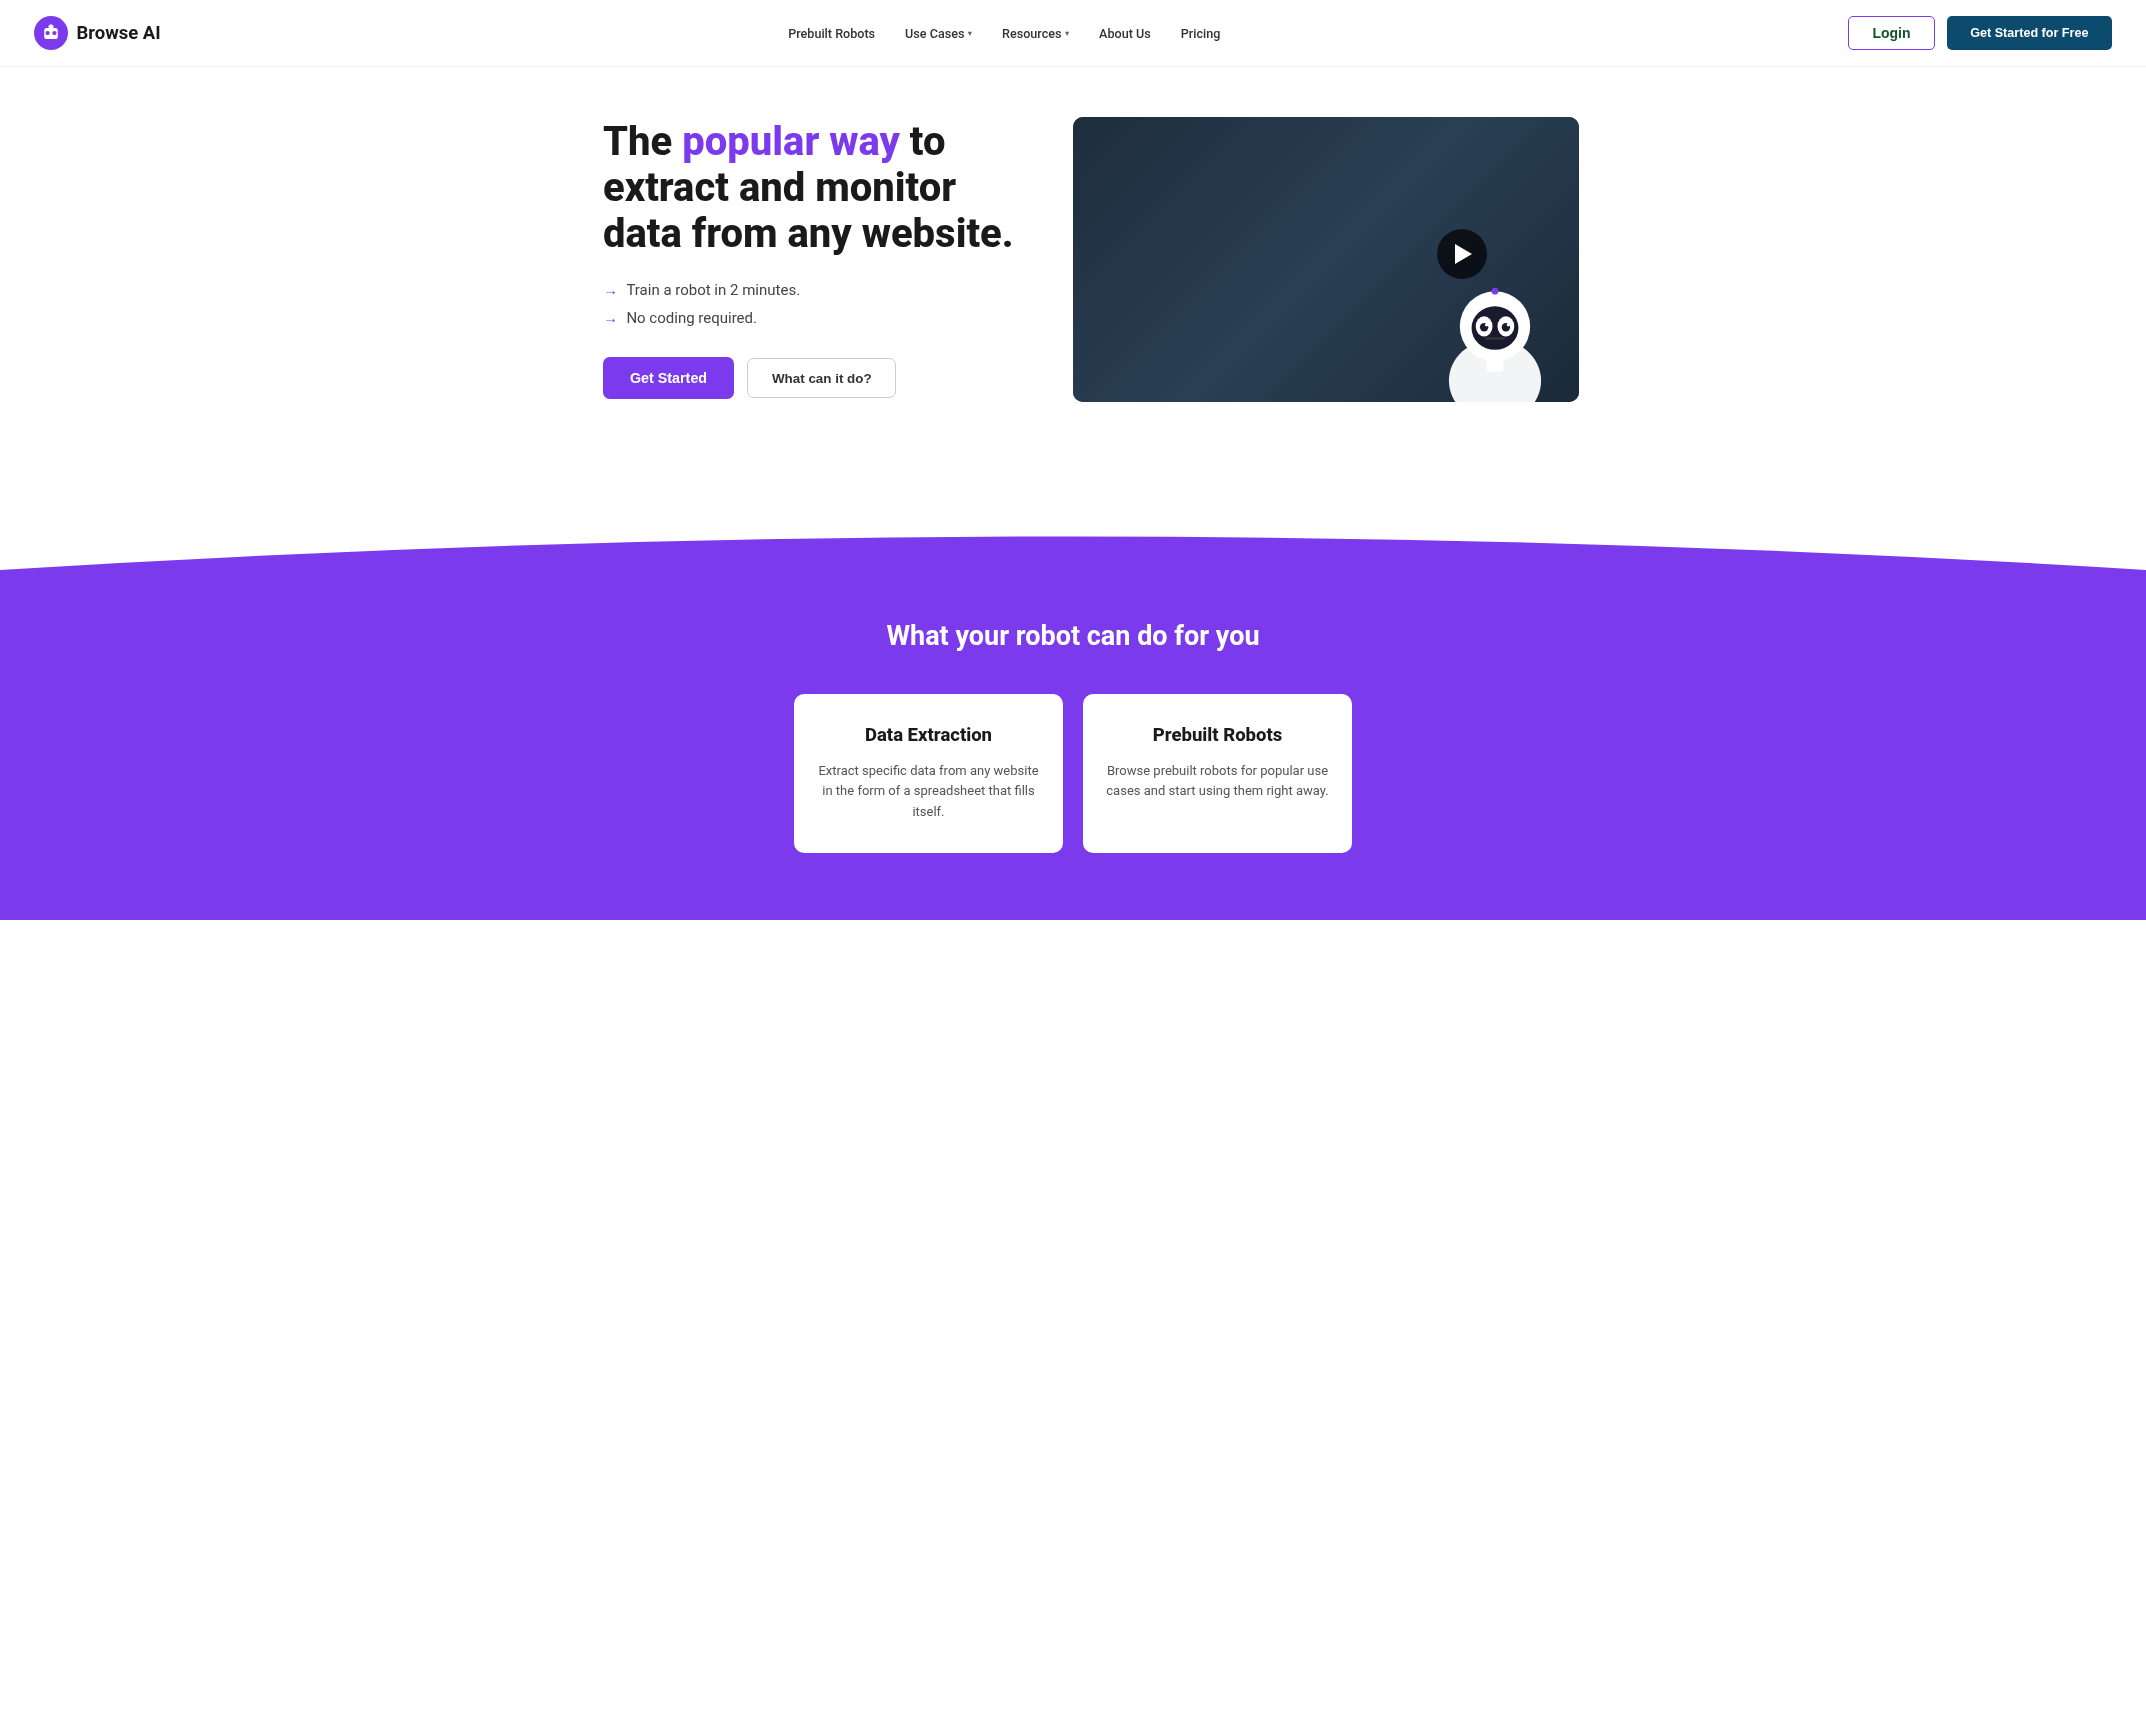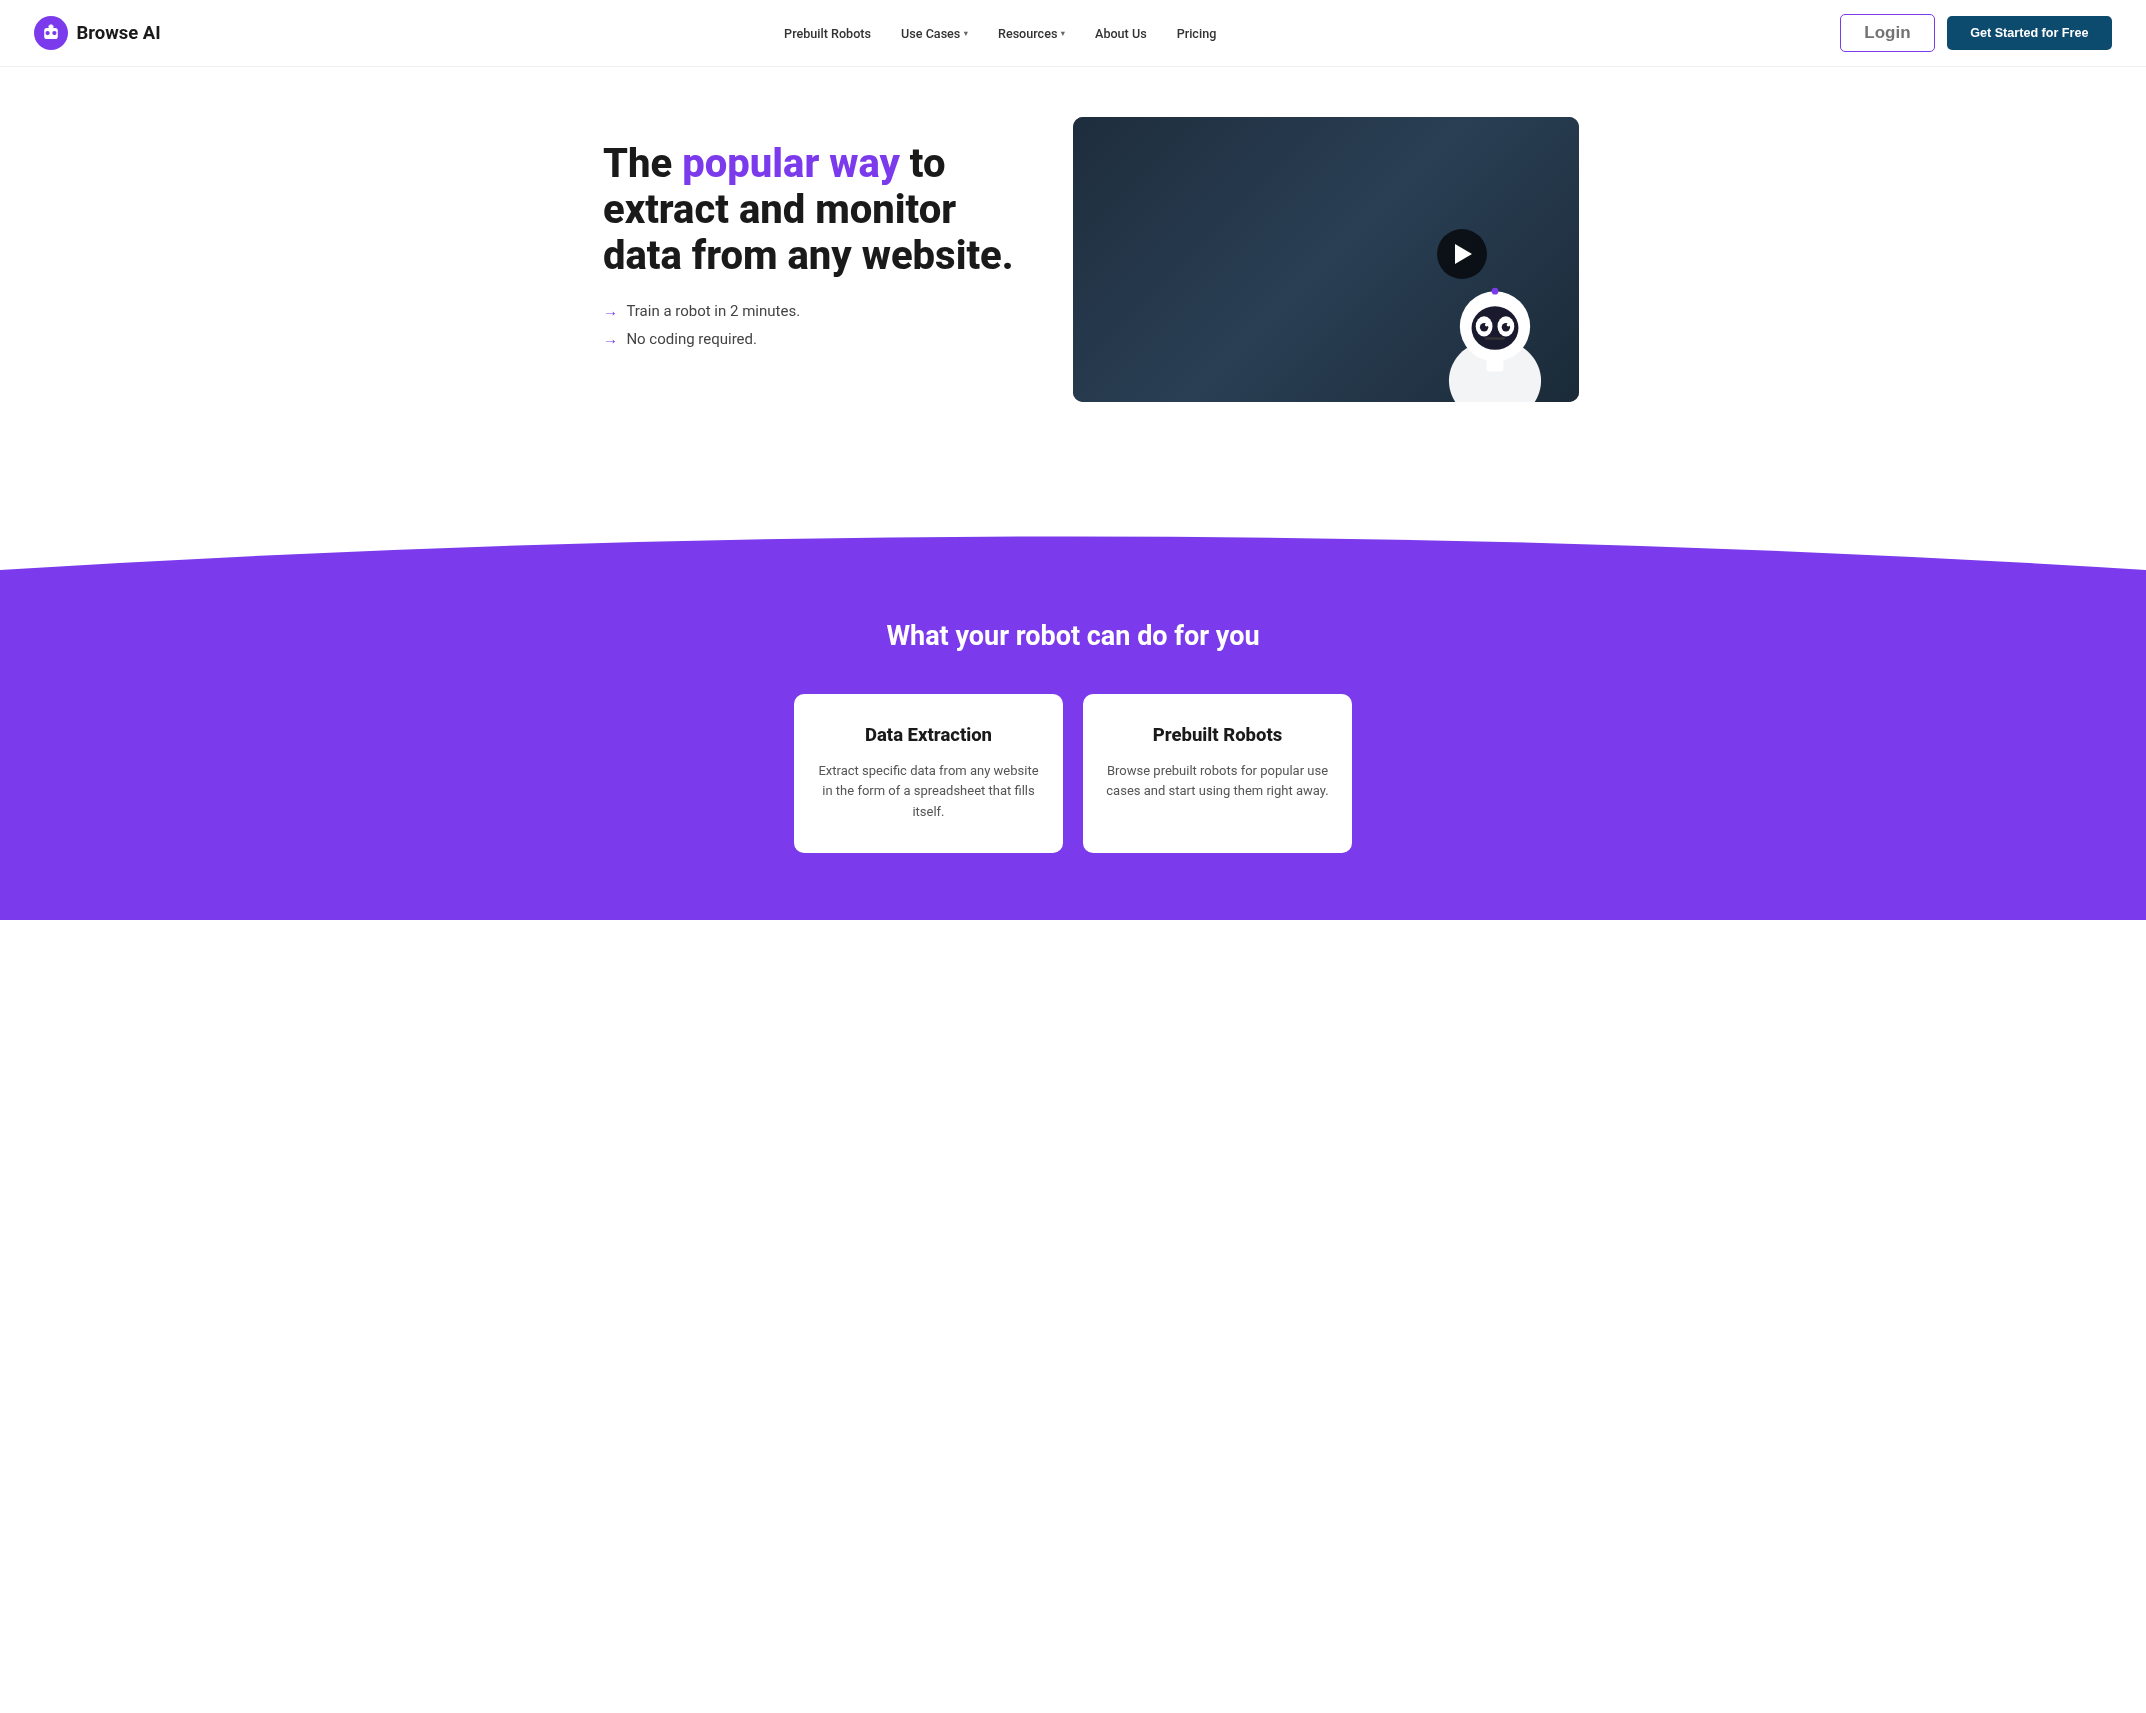--- a/index.html
+++ b/index.html
@@ -80,8 +80,8 @@
       border: 1.7px solid #7c3aed;
       border-radius: 5px;
       background: #fff;
-      color: #737373;
-      font-size: 17px;
+      color: #14532d;
+      font-size: 14px;
       font-weight: 600;
       cursor: pointer;
     }

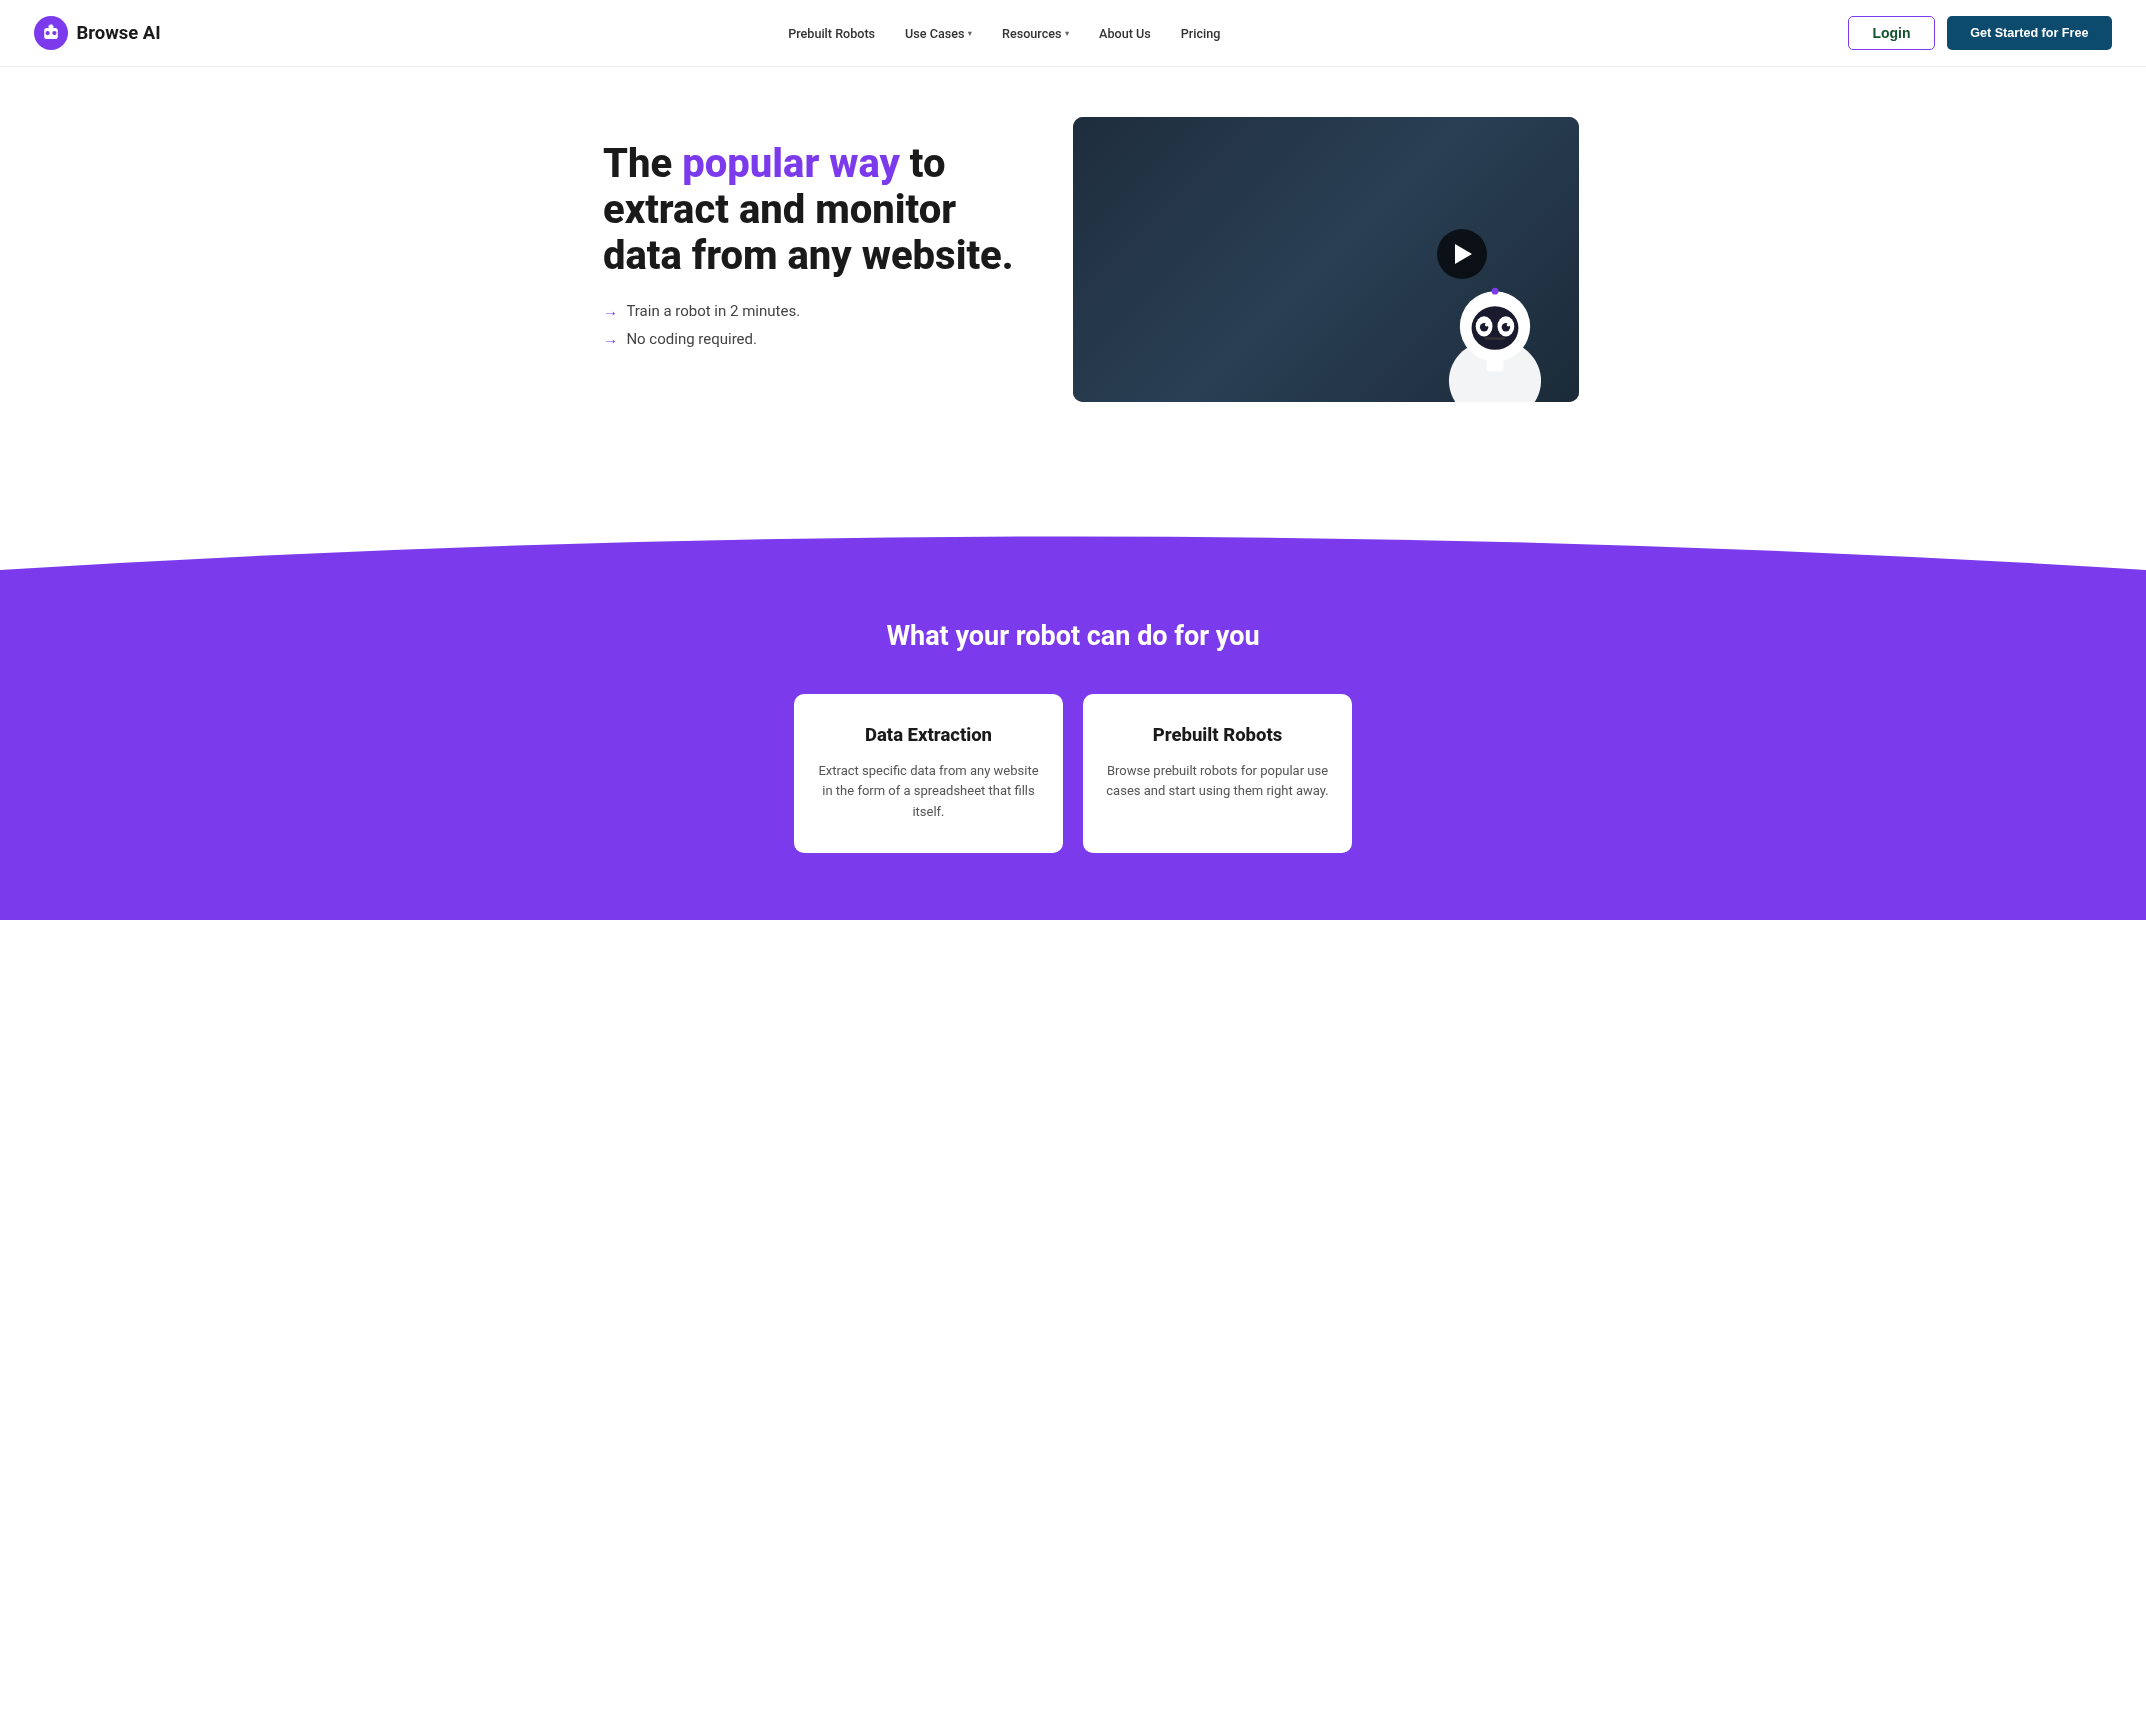--- a/index.html
+++ b/index.html
@@ -365,6 +365,10 @@
       </li>
     </ul>
 
+    <div class="hero-buttons">
+      <button class="btn-get-started">Get Started</button>
+      <button class="btn-what-can">What can it do?</button>
+    </div>
   </div>
 
   <div class="hero-video">

